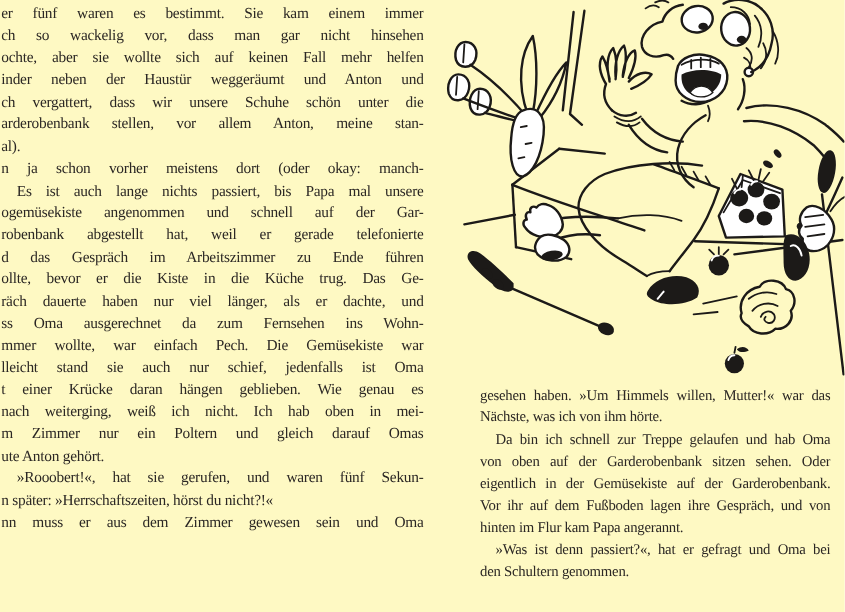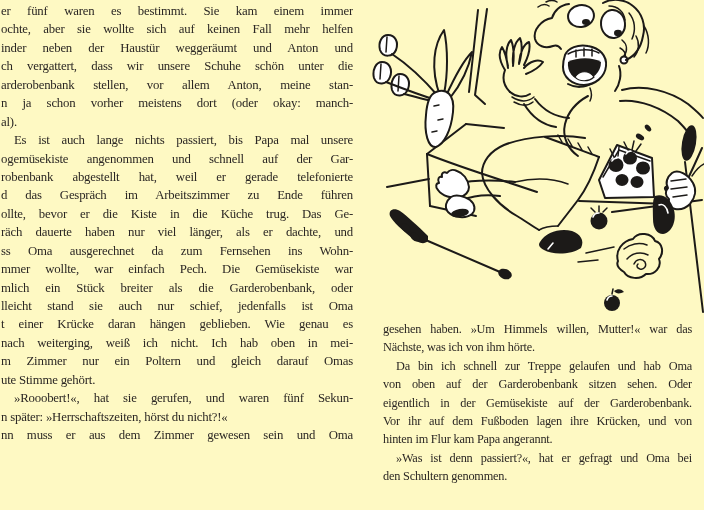--- a/index.html
+++ b/index.html
@@ -51,6 +51,7 @@
 
   <div class="textcol col-left">
       <div class="line">er fünf waren es bestimmt. Sie kam einem immer</div>
+      <div class="line">ch so wackelig vor, dass man gar nicht hinsehen</div>
       <div class="line">ochte, aber sie wollte sich auf keinen Fall mehr helfen</div>
       <div class="line">inder neben der Haustür weggeräumt und Anton und</div>
       <div class="line">ch vergattert, dass wir unsere Schuhe schön unter die</div>

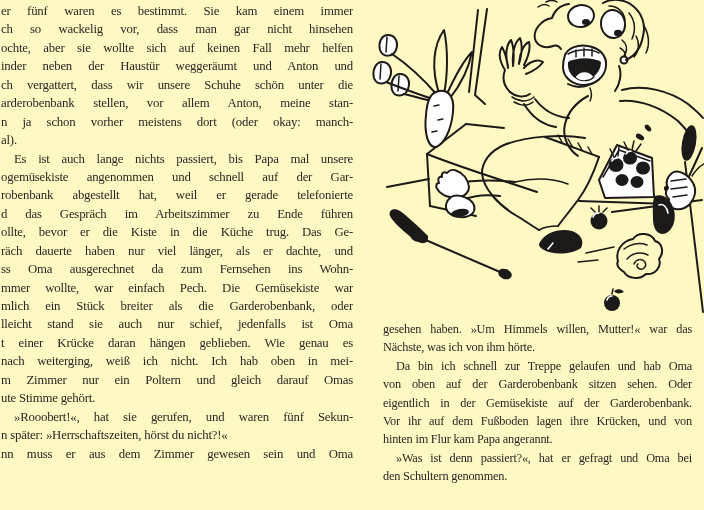--- a/index.html
+++ b/index.html
@@ -56,8 +56,8 @@
       <div class="line">inder neben der Haustür weggeräumt und Anton und</div>
       <div class="line">ch vergattert, dass wir unsere Schuhe schön unter die</div>
       <div class="line">arderobenbank stellen, vor allem Anton, meine stan-</div>
+      <div class="line last">al).</div>
       <div class="line">n ja schon vorher meistens dort (oder okay: manch-</div>
-      <div class="line last">al).</div>
       <div class="line ind">Es ist auch lange nichts passiert, bis Papa mal unsere</div>
       <div class="line">ogemüsekiste angenommen und schnell auf der Gar-</div>
       <div class="line">robenbank abgestellt hat, weil er gerade telefonierte</div>

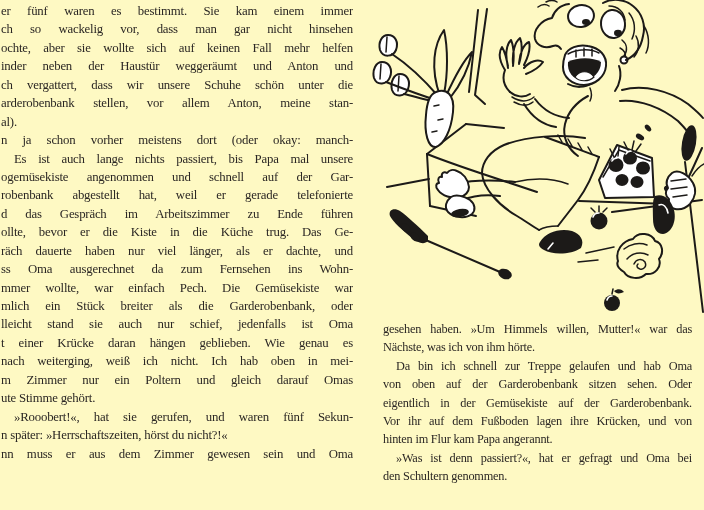--- a/index.html
+++ b/index.html
@@ -66,7 +66,6 @@
       <div class="line">räch dauerte haben nur viel länger, als er dachte, und</div>
       <div class="line">ss Oma ausgerechnet da zum Fernsehen ins Wohn-</div>
       <div class="line">mmer wollte, war einfach Pech. Die Gemüsekiste war</div>
-      <div class="line">mlich ein Stück breiter als die Garderobenbank, oder</div>
       <div class="line">lleicht stand sie auch nur schief, jedenfalls ist Oma</div>
       <div class="line">t einer Krücke daran hängen geblieben. Wie genau es</div>
       <div class="line">nach weiterging, weiß ich nicht. Ich hab oben in mei-</div>

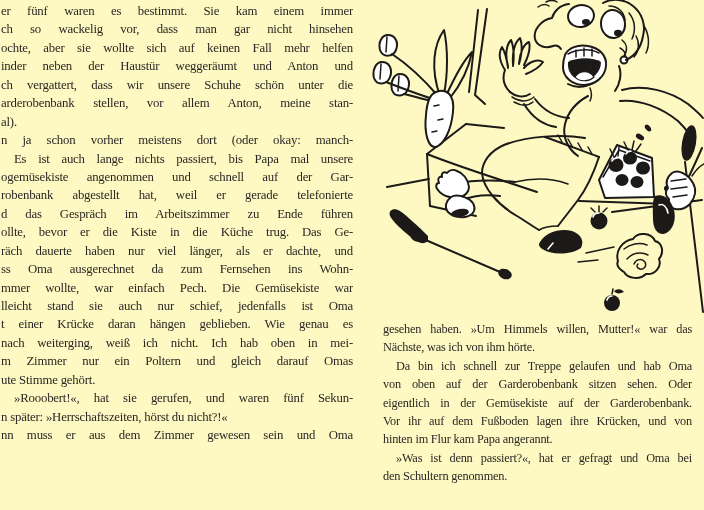--- a/index.html
+++ b/index.html
@@ -30,7 +30,7 @@
     text-align-last:justify;
     overflow:hidden;
   }
-  .col-right .line{height:18.4px;line-height:18.4px;}
+  .col-right .line{height:18.4px;line-height:18.4px;margin-left:17px;}
   .line.last{text-align-last:left;}
   .line.ind{text-indent:13px;font-family:Liberation Serif, serif;}
   .illustration{

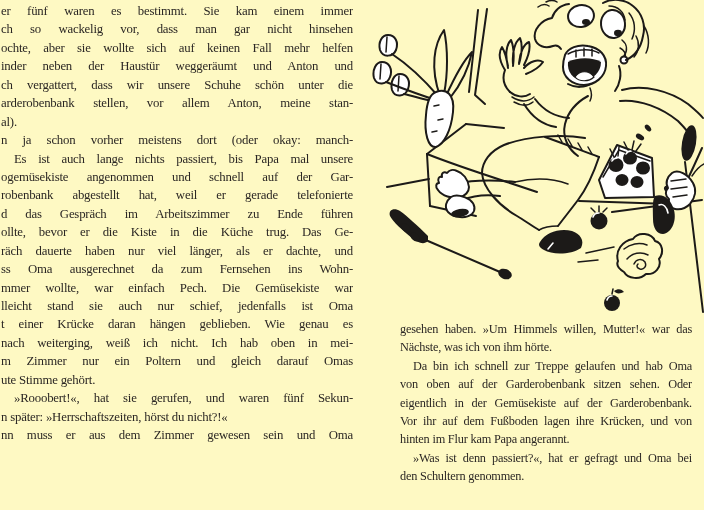--- a/index.html
+++ b/index.html
@@ -70,7 +70,7 @@
       <div class="line">t einer Krücke daran hängen geblieben. Wie genau es</div>
       <div class="line">nach weiterging, weiß ich nicht. Ich hab oben in mei-</div>
       <div class="line">m Zimmer nur ein Poltern und gleich darauf Omas</div>
-      <div class="line last">ute Stimme gehört.</div>
+      <div class="line last">ute Anton gehört.</div>
       <div class="line ind">»Rooobert!«, hat sie gerufen, und waren fünf Sekun-</div>
       <div class="line last">n später: »Herrschaftszeiten, hörst du nicht?!«</div>
       <div class="line">nn muss er aus dem Zimmer gewesen sein und Oma</div>

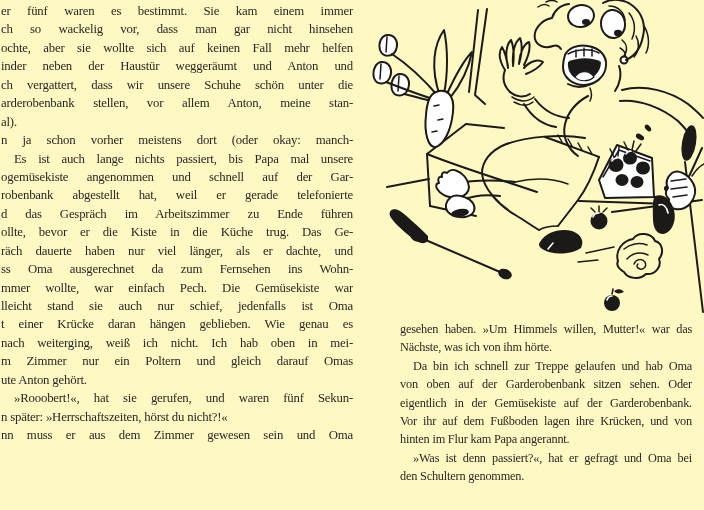--- a/index.html
+++ b/index.html
@@ -240,7 +240,7 @@
       <div class="line ind">Da bin ich schnell zur Treppe gelaufen und hab Oma</div>
       <div class="line">von oben auf der Garderobenbank sitzen sehen. Oder</div>
       <div class="line">eigentlich in der Gemüsekiste auf der Garderobenbank.</div>
-      <div class="line">Vor ihr auf dem Fußboden lagen ihre Krücken, und von</div>
+      <div class="line">Vor ihr auf dem Fußboden lagen ihre Gespräch, und von</div>
       <div class="line last">hinten im Flur kam Papa angerannt.</div>
       <div class="line ind">»Was ist denn passiert?«, hat er gefragt und Oma bei</div>
       <div class="line last">den Schultern genommen.</div>

